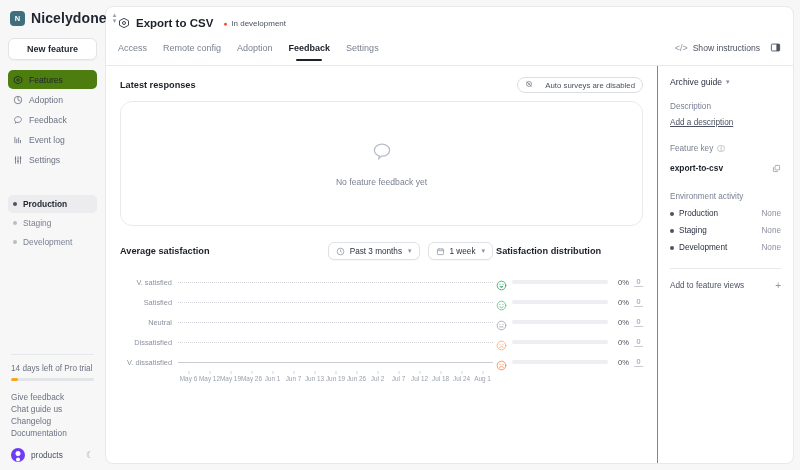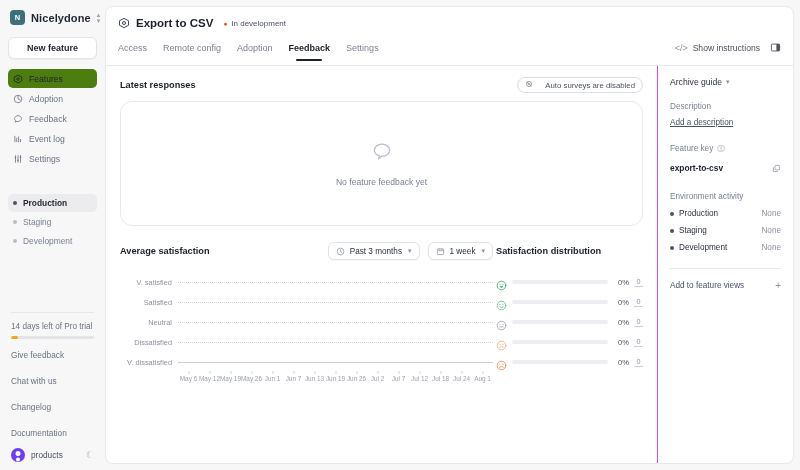--- a/index.html
+++ b/index.html
@@ -31,7 +31,7 @@
     display: flex; align-items: center; justify-content: center;
     flex: 0 0 auto;
   }
-  .ws-name { font-size: 11px; font-weight: 700; color: #1f2430; letter-spacing: .1px; }
+  .ws-name { font-size: 14px; font-weight: 700; color: #1f2430; letter-spacing: .1px; }
   .ws-caret { margin-left: auto; color: #9aa0ad; font-size: 7px; line-height: 6px; text-align:center;}
 
   .new-feature {

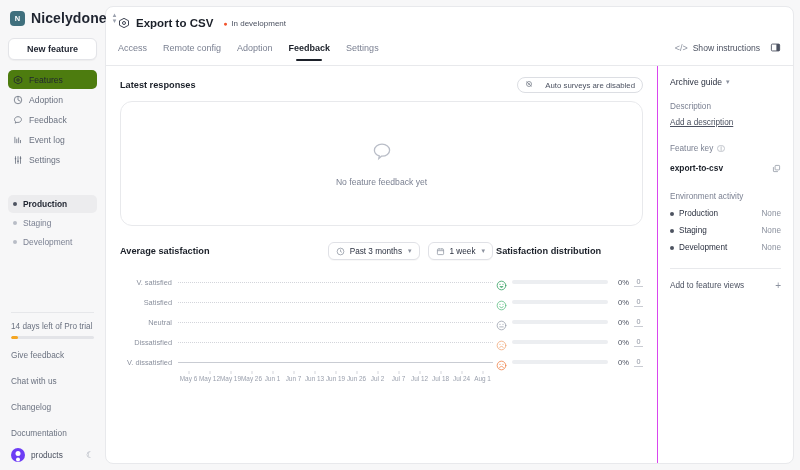--- a/index.html
+++ b/index.html
@@ -70,7 +70,7 @@
   .trial-bar { margin-top: 5px; height: 3px; border-radius: 2px; background: #e3e4e8; overflow: hidden; }
   .trial-fill { height: 3px; border-radius: 2px; background: #f5a623; }
 
-  .links { margin-top: 11px; display: flex; flex-direction: column; gap: 16px; padding: 0 3px; }
+  .links { margin-top: 11px; display: flex; flex-direction: column; gap: 2px; padding: 0 3px; }
   .links a { font-size: 8.3px; color: #6b7280; text-decoration: none; cursor: pointer; }
 
   .user-bar {

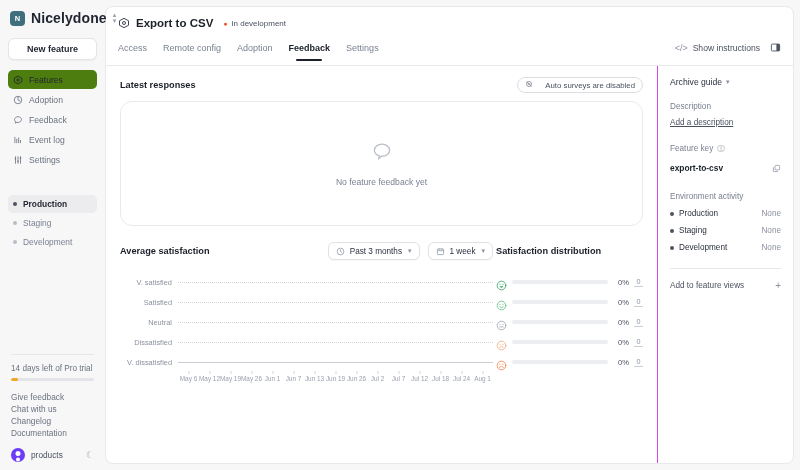--- a/index.html
+++ b/index.html
@@ -283,7 +283,7 @@
 
     <div class="links">
       <a>Give feedback</a>
-      <a>Chat with us</a>
+      <a>Chat guide us</a>
       <a>Changelog</a>
       <a>Documentation</a>
     </div>

